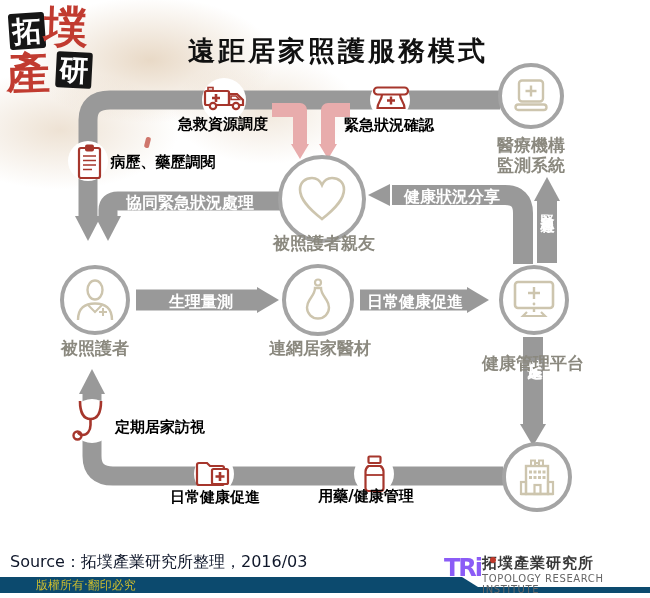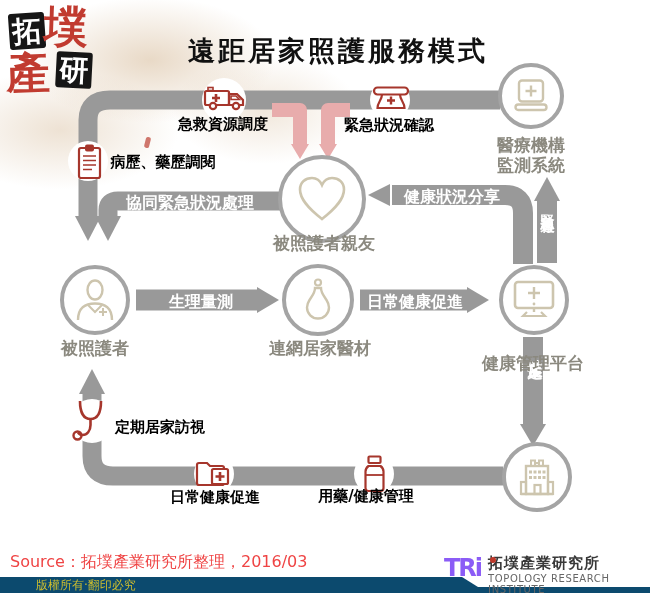--- a/index.html
+++ b/index.html
@@ -47,7 +47,7 @@
   .nlabel{position:absolute;transform:translateX(-50%);font-size:17px;font-weight:700;color:#8b897f;
     text-align:center;line-height:20px;white-space:nowrap;z-index:5;}
   
-  .source{position:absolute;left:10px;top:552px;font-size:16px;color:#ef4444;z-index:5;}
+  .source{position:absolute;left:10px;top:552px;font-size:16px;color:#0f172a;z-index:5;}
   .footbar{position:absolute;left:0;top:577px;width:650px;height:16px;background:#0c4a6e;z-index:6;}
   .footbar .copy{padding-left:36px;font-size:12px;line-height:16px;color:#cdbd2e;}
   .footwedge{position:absolute;left:452px;top:577px;width:198px;height:10px;background:#fff;z-index:7;

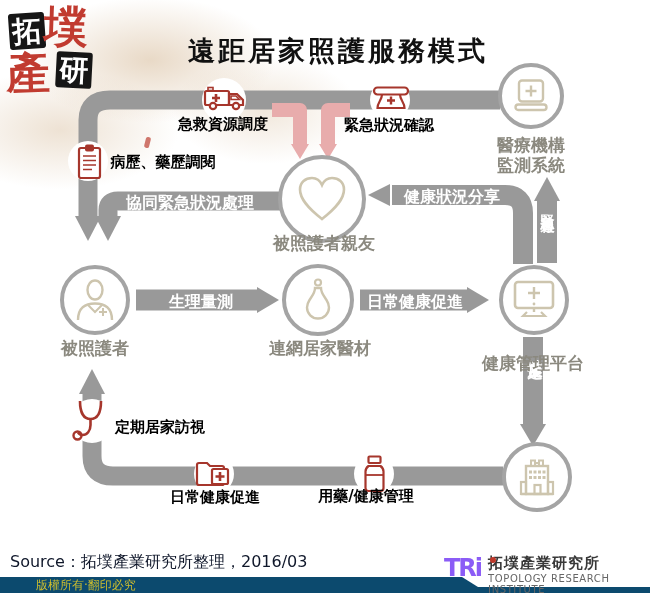--- a/index.html
+++ b/index.html
@@ -56,7 +56,7 @@
   .tri-word{position:relative;font-size:24px;font-weight:800;color:#8b5cf6;letter-spacing:-2px;
     line-height:24px;font-family:"DejaVu Sans",sans-serif;}
   .tri-dot{position:absolute;left:46px;top:1px;width:6px;height:6px;border-radius:50%;background:#c0392b;}
-  .tri-names{margin-left:7px;}
+  .tri-names{margin-left:1px;}
   .tri-zh{font-family:"DejaVu Serif","Liberation Serif",serif;font-weight:700;font-size:15px;
     color:#383838;letter-spacing:1px;line-height:15px;}
   .tri-en{font-size:10px;color:#666;letter-spacing:.6px;margin-top:2px;}

